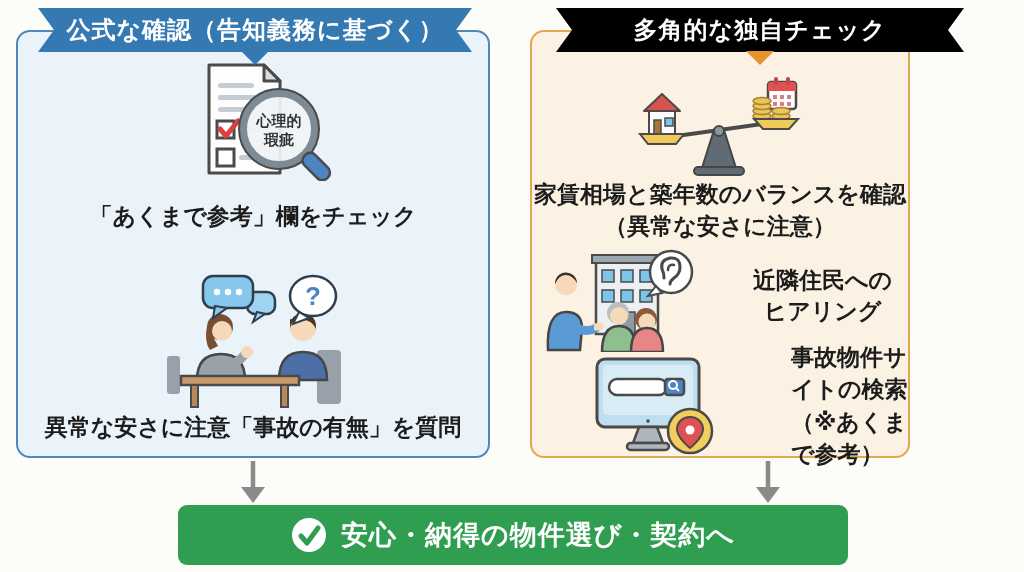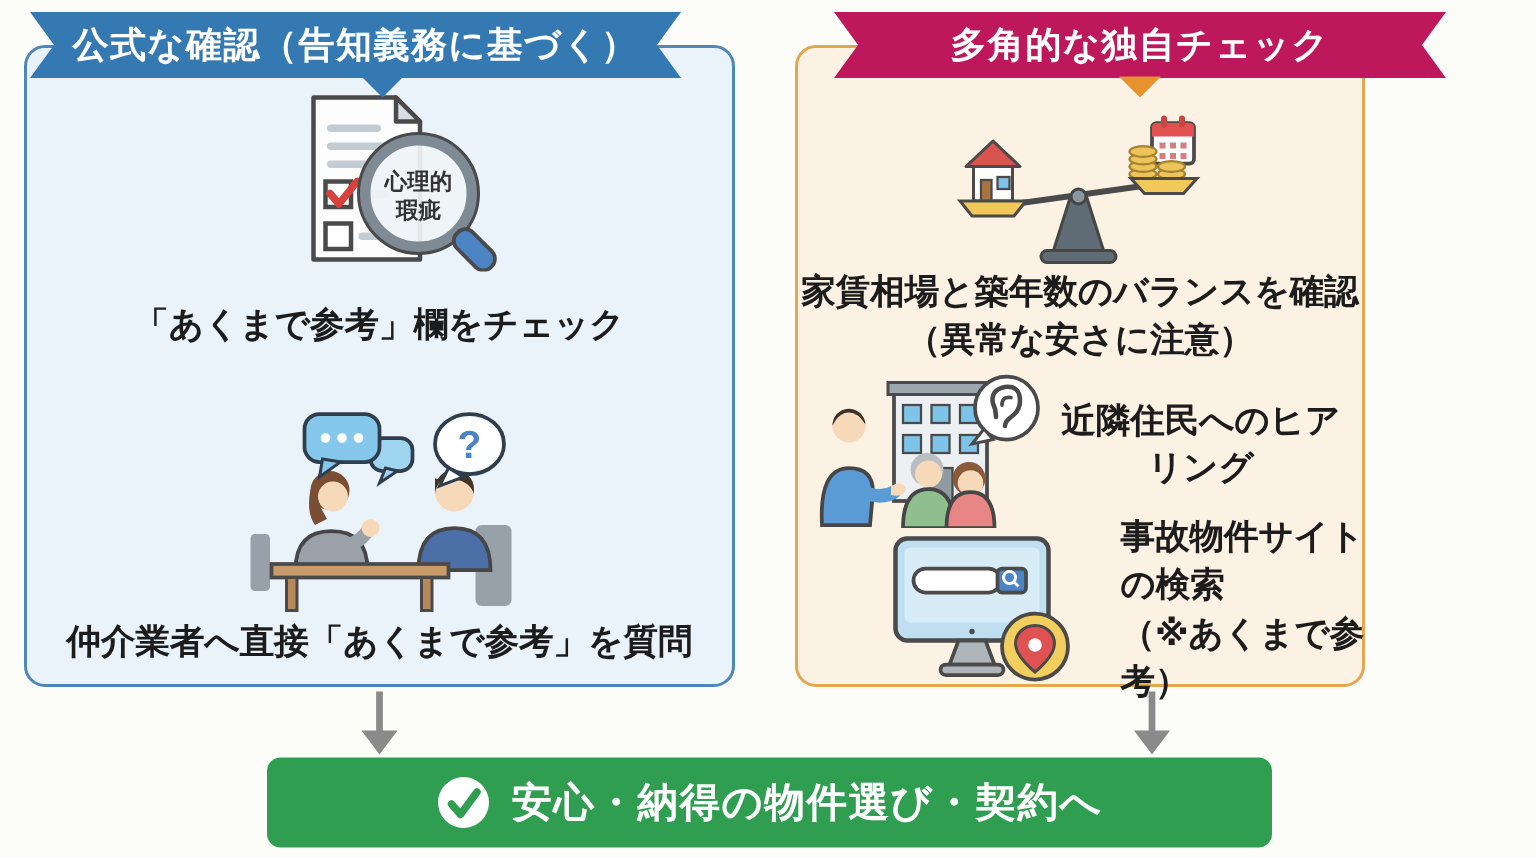--- a/index.html
+++ b/index.html
@@ -13,7 +13,7 @@
   .ribbon { position:absolute; top:8px; height:44px; display:flex; align-items:center; justify-content:center;
             color:#ffffff; font-weight:bold; font-size:24px; letter-spacing:1px;
             clip-path:polygon(0 0,100% 0,calc(100% - 16px) 50%,100% 100%,0 100%,16px 50%); z-index:3; }
-  .ribbon-blue   { left:20px;  width:434px; background:#3579B2; }
+  .ribbon-blue   { left:38px;  width:434px; background:#3579B2; }
   .ribbon-orange { left:556px; width:408px; background:#be185d; }
   .ribbon-tail { position:absolute; top:51px; width:0; height:0; z-index:3;
                  border-left:14px solid transparent; border-right:14px solid transparent; }

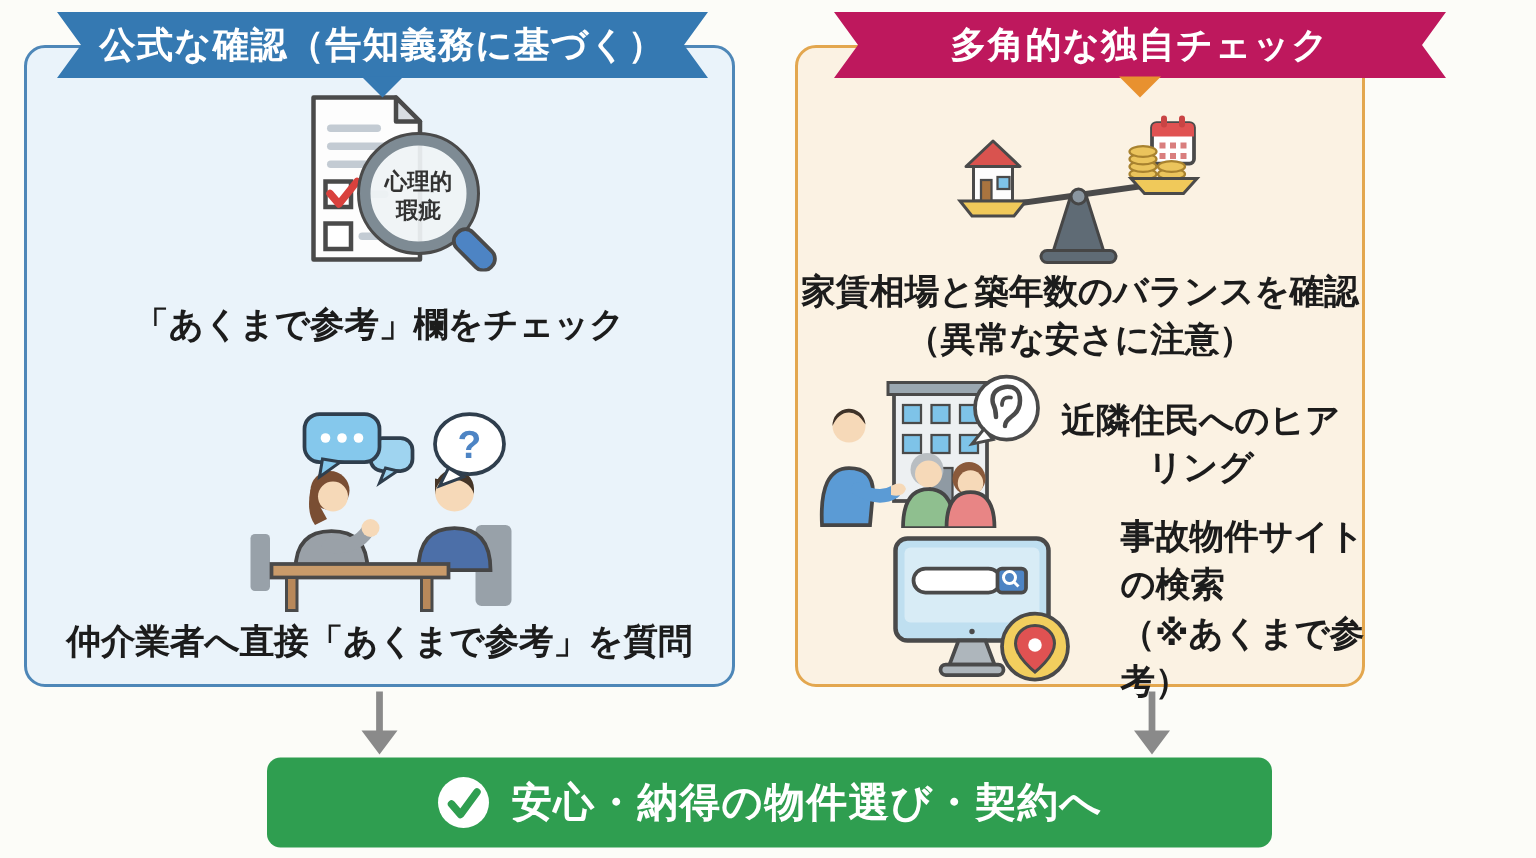--- a/index.html
+++ b/index.html
@@ -14,7 +14,7 @@
             color:#ffffff; font-weight:bold; font-size:24px; letter-spacing:1px;
             clip-path:polygon(0 0,100% 0,calc(100% - 16px) 50%,100% 100%,0 100%,16px 50%); z-index:3; }
   .ribbon-blue   { left:38px;  width:434px; background:#3579B2; }
-  .ribbon-orange { left:556px; width:408px; background:#be185d; }
+  .ribbon-orange { left:556px; width:408px; background:#000000; }
   .ribbon-tail { position:absolute; top:51px; width:0; height:0; z-index:3;
                  border-left:14px solid transparent; border-right:14px solid transparent; }
   .tail-blue   { left:241px; border-top:14px solid #3579B2; }

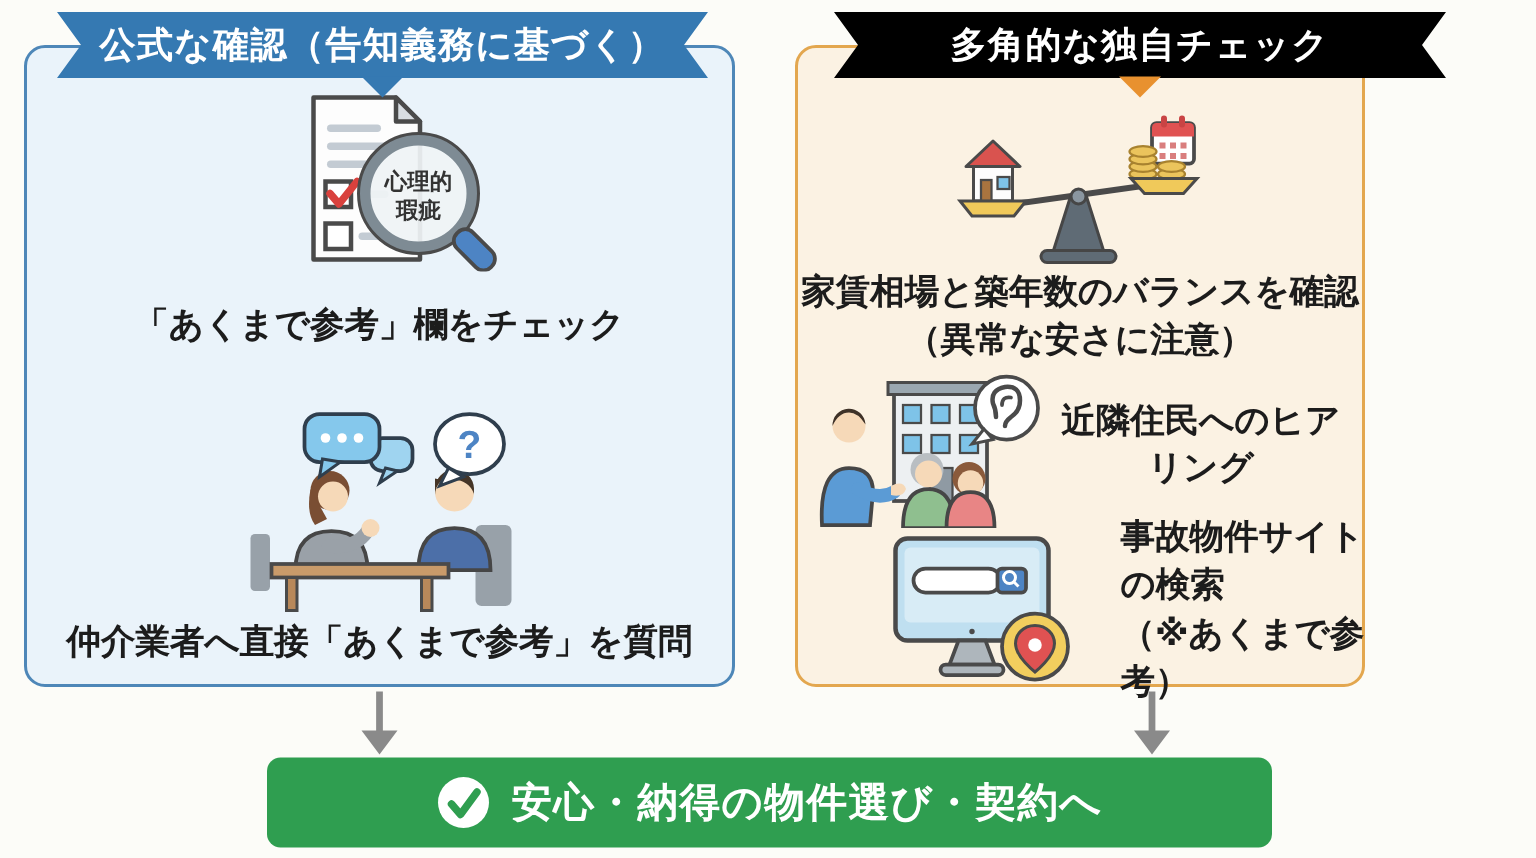--- a/index.html
+++ b/index.html
@@ -33,7 +33,7 @@
   
   .scale-icon      { position:absolute; top:44px; left:50%; transform:translateX(-50%); }
   .right-caption-1 { position:absolute; top:146px; width:100%; }
-  .row { position:absolute; left:0; width:100%; display:flex; align-items:center; }
+  .row { position:absolute; left:0; width:100%; display:flex; align-items:center;gap:44px; }
   .row-neighbors { top:208px; height:112px; }
   .row-search    { top:322px; height:103px;margin-left:34px; }
   .row .icon-box { flex:0 0 175px; display:flex; justify-content:center; }

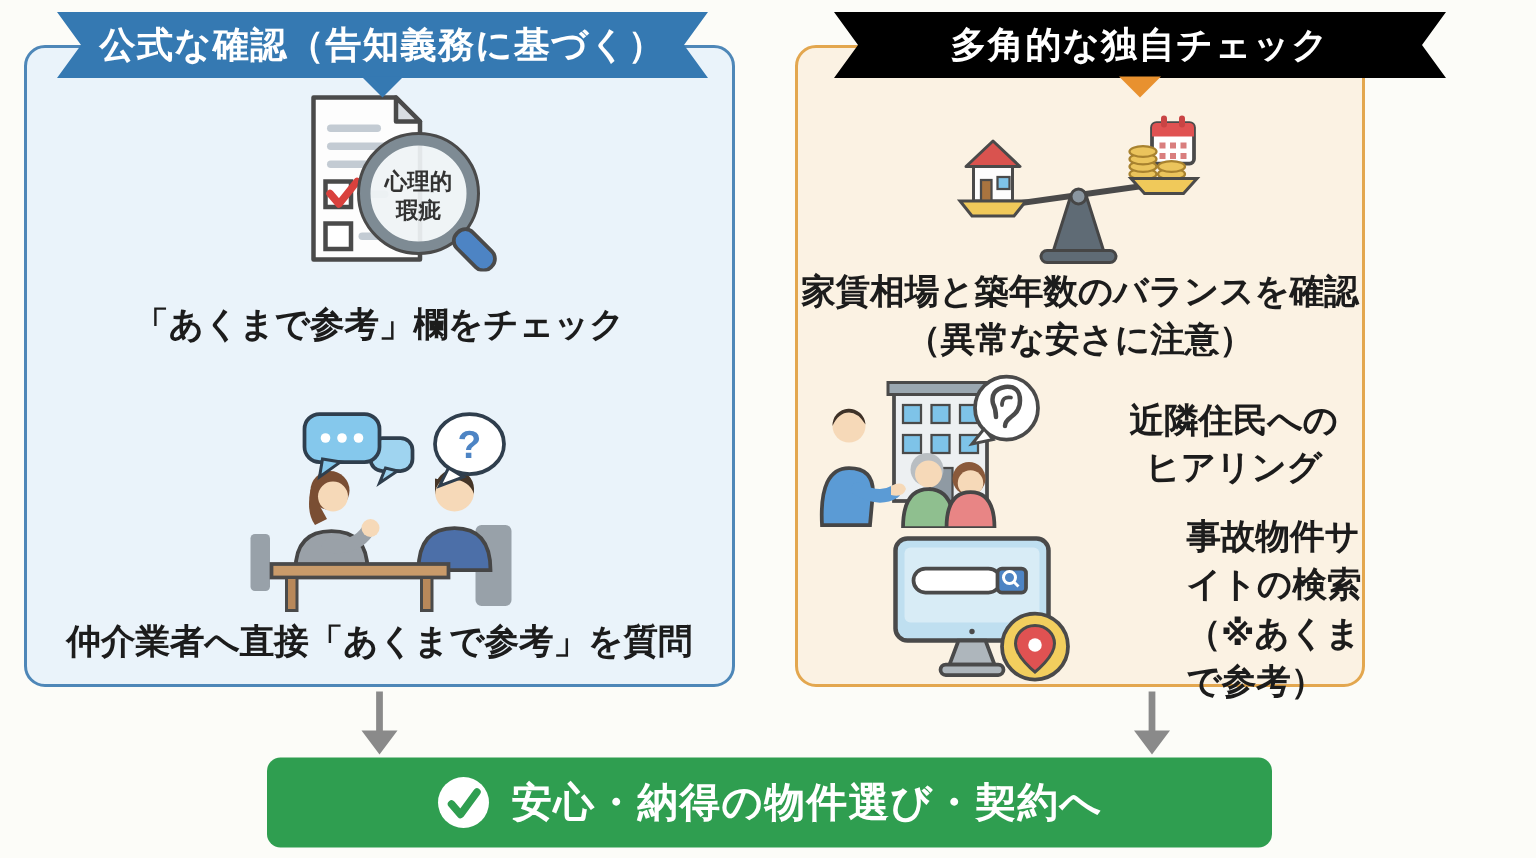--- a/index.html
+++ b/index.html
@@ -117,7 +117,7 @@
       </svg>
     </div>
 
-    <div class="jtext caption-1line left-caption-2">仲介業者へ直接「あくまで参考」を質問</div>
+    <div class="jtext caption-1line left-caption-2">異常な安さに注意「事故の有無」を質問</div>
   </div>
 
   <div class="panel panel-right">

